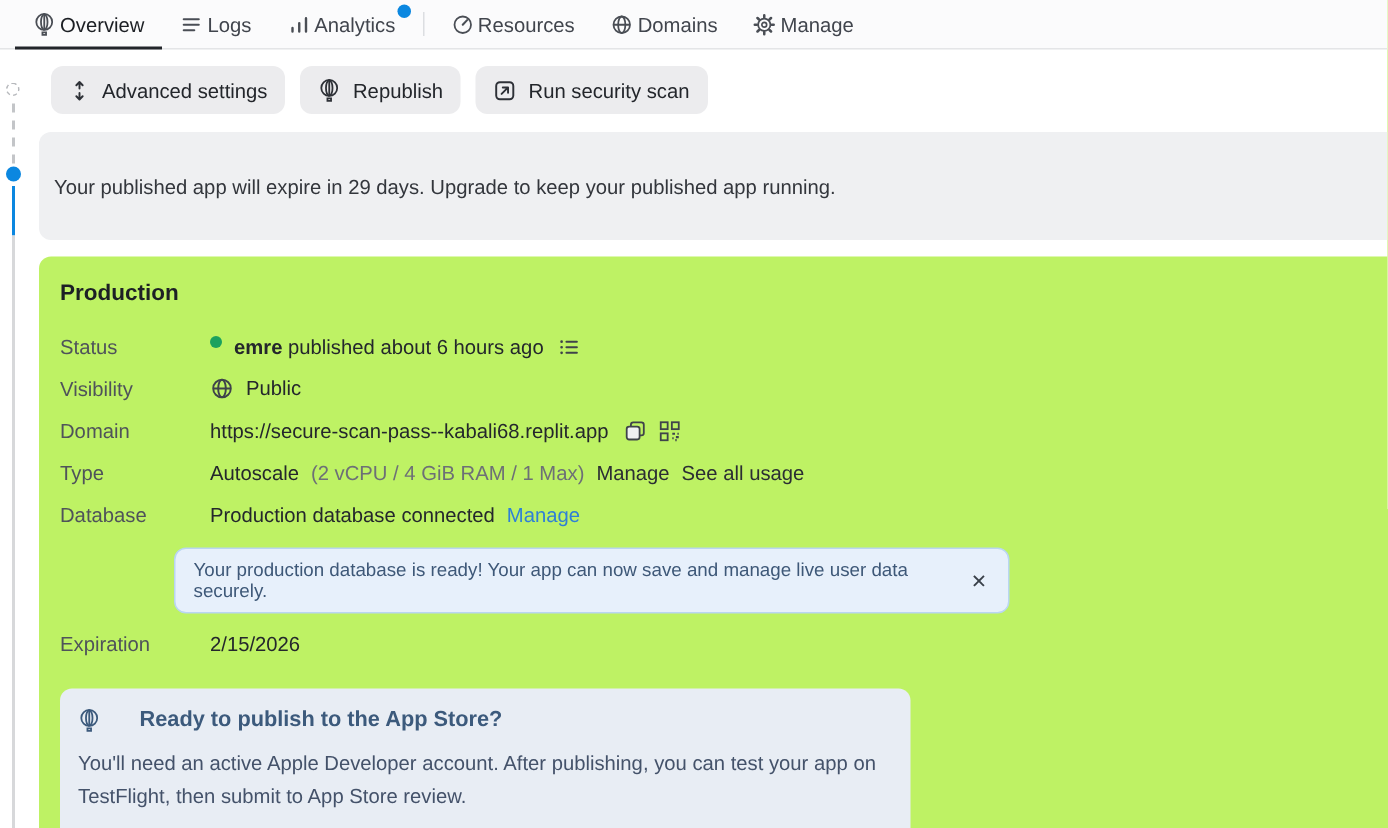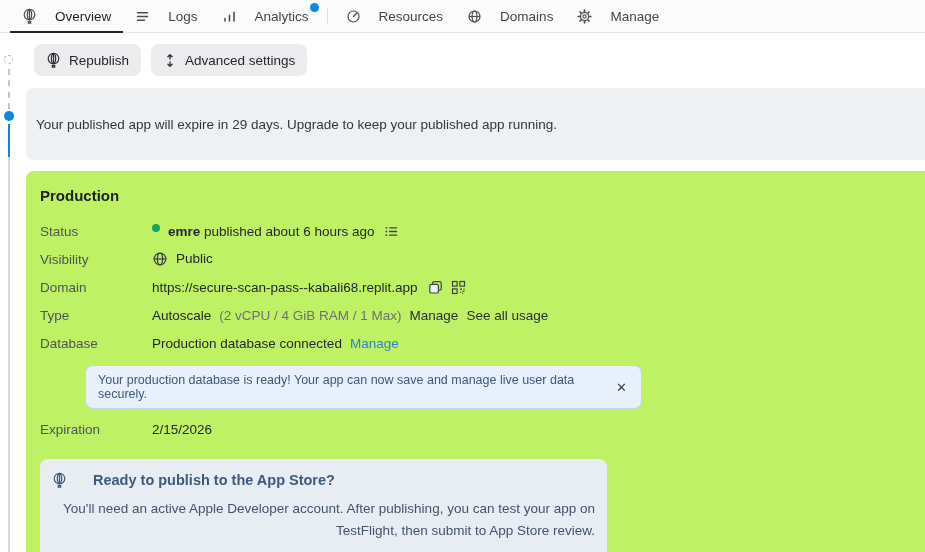--- a/index.html
+++ b/index.html
@@ -25,7 +25,7 @@
   .tab {
     display: flex;
     align-items: center;
-    gap: 18px;
+    gap: 3px;
     padding: 0 12px;
     color: #41454d;
     position: relative;

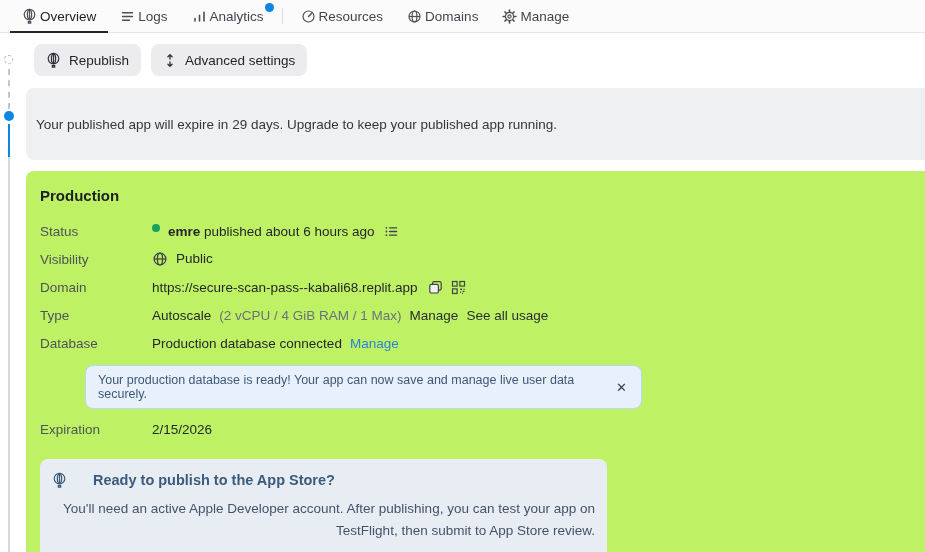--- a/index.html
+++ b/index.html
@@ -287,6 +287,16 @@
 <div class="toolbar">
   <button class="tbtn">
     <span class="ticon">
+      <svg width="14" height="15" viewBox="0 0 14 15" fill="none" stroke="currentColor" stroke-width="1.3" stroke-linecap="round" stroke-linejoin="round">
+        <path d="M7 6 V1.8 M4.9 3.8 L7 1.7 L9.1 3.8"></path>
+        <path d="M7 9 v4.2 M4.9 11.2 L7 13.3 L9.1 11.2"></path>
+      </svg>
+    </span>
+    <span>Advanced settings</span>
+  </button>
+
+  <button class="tbtn">
+    <span class="ticon">
       <svg width="15" height="16" viewBox="0 0 15 16" fill="none" stroke="currentColor" stroke-width="1.2">
         <circle cx="7.5" cy="6.6" r="5.3"></circle>
         <path d="M7.5 1.3 v10.6"></path>
@@ -296,16 +306,6 @@
       </svg>
     </span>
     <span>Republish</span>
-  </button>
-
-  <button class="tbtn">
-    <span class="ticon">
-      <svg width="14" height="15" viewBox="0 0 14 15" fill="none" stroke="currentColor" stroke-width="1.3" stroke-linecap="round" stroke-linejoin="round">
-        <path d="M7 6 V1.8 M4.9 3.8 L7 1.7 L9.1 3.8"></path>
-        <path d="M7 9 v4.2 M4.9 11.2 L7 13.3 L9.1 11.2"></path>
-      </svg>
-    </span>
-    <span>Advanced settings</span>
   </button>
 
 </div>

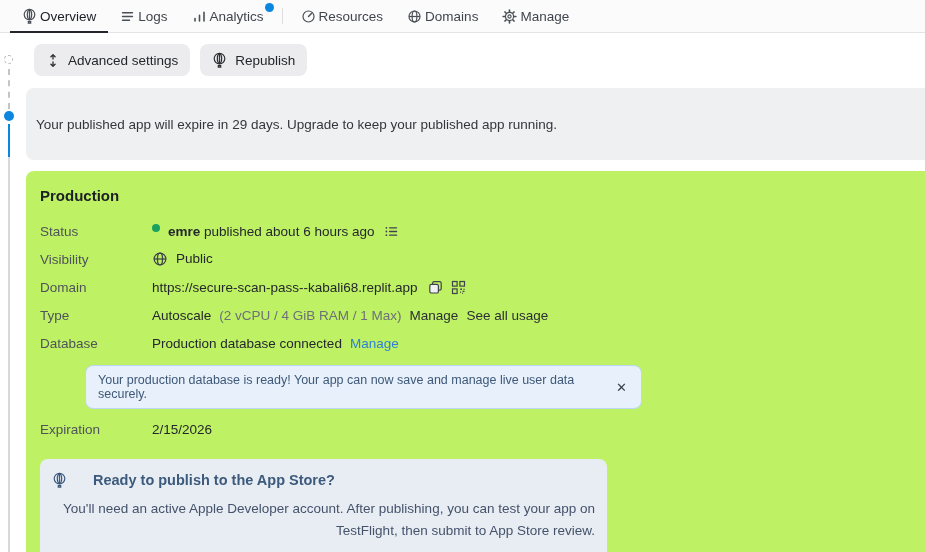--- a/index.html
+++ b/index.html
@@ -308,6 +308,15 @@
     <span>Republish</span>
   </button>
 
+  <button class="tbtn">
+    <span class="ticon">
+      <svg width="15" height="15" viewBox="0 0 15 15" fill="none" stroke="currentColor" stroke-width="1.3" stroke-linejoin="round">
+        <rect x="1.8" y="1.8" width="11.4" height="11.4" rx="2.5"></rect>
+        <path d="M5.4 9.6 L9.4 5.6 M6.2 5.3 h3.5 v3.5" stroke-linecap="round"></path>
+      </svg>
+    </span>
+    <span>Run security scan</span>
+  </button>
 </div>
 
 <div class="banner">

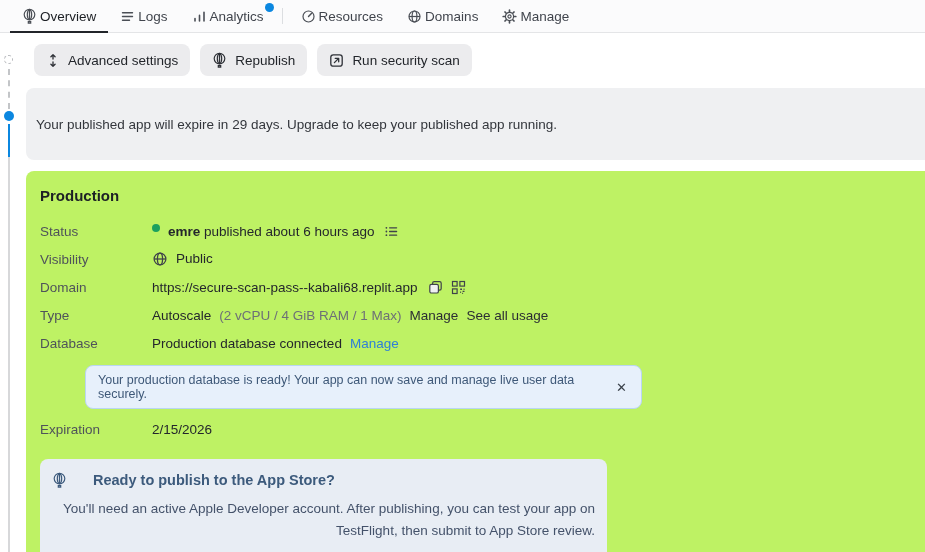--- a/index.html
+++ b/index.html
@@ -127,7 +127,6 @@
     grid-template-columns: 100px 1fr;
     align-items: center;
     height: 28px;
-    gap: 12px;
   }
   .meta-label { color: #4f535a; }
   .meta-value { display: flex; align-items: flex-start; gap: 8px; color: #24272c; }

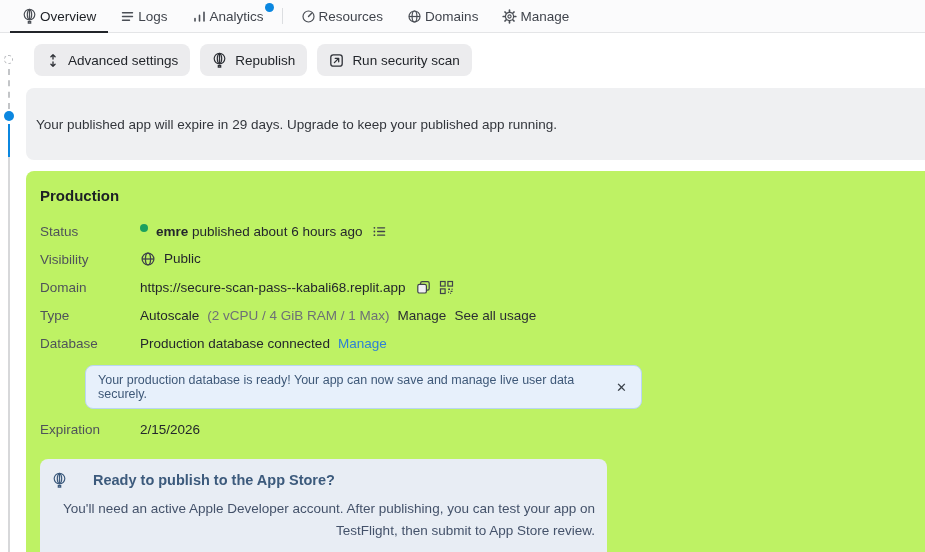--- a/index.html
+++ b/index.html
@@ -142,7 +142,7 @@
   .gap6 { margin-left: 2px; }
 
   .db-notice {
-    margin: 8px 0 6px 45px;
+    margin: 8px 0 6px 76px;
     width: 557px;
     background: #e7f0fb;
     border: 1px solid #b9d6f2;

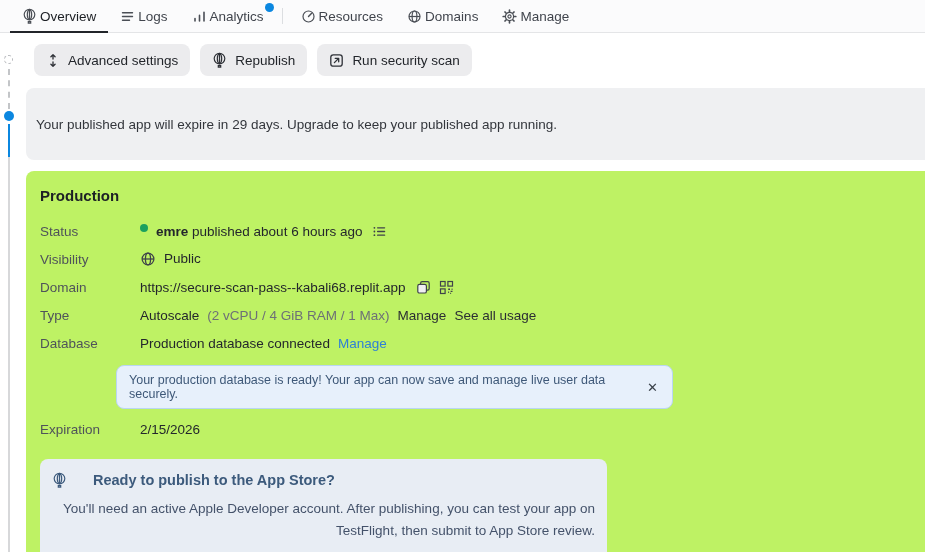--- a/index.html
+++ b/index.html
@@ -183,7 +183,6 @@
     margin: 0 4px 14px 4px;
     line-height: 1.65;
     max-width: 548px;
-    text-align: right;
   }
   .cta-btn {
     width: 100%;

